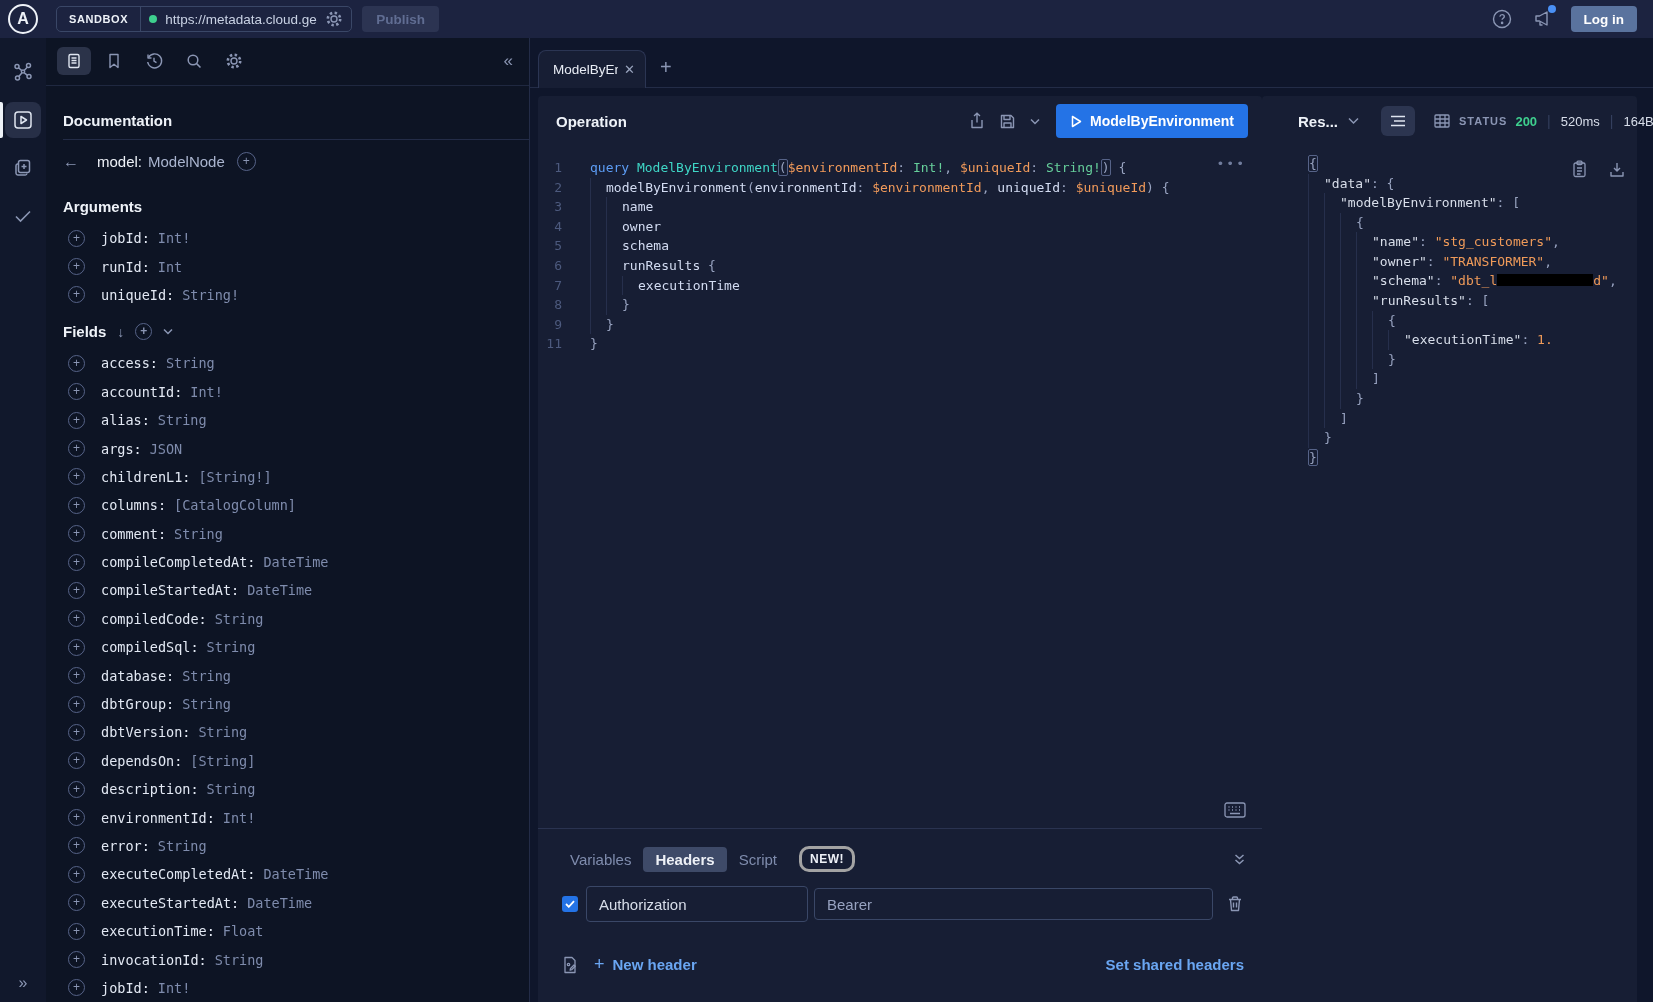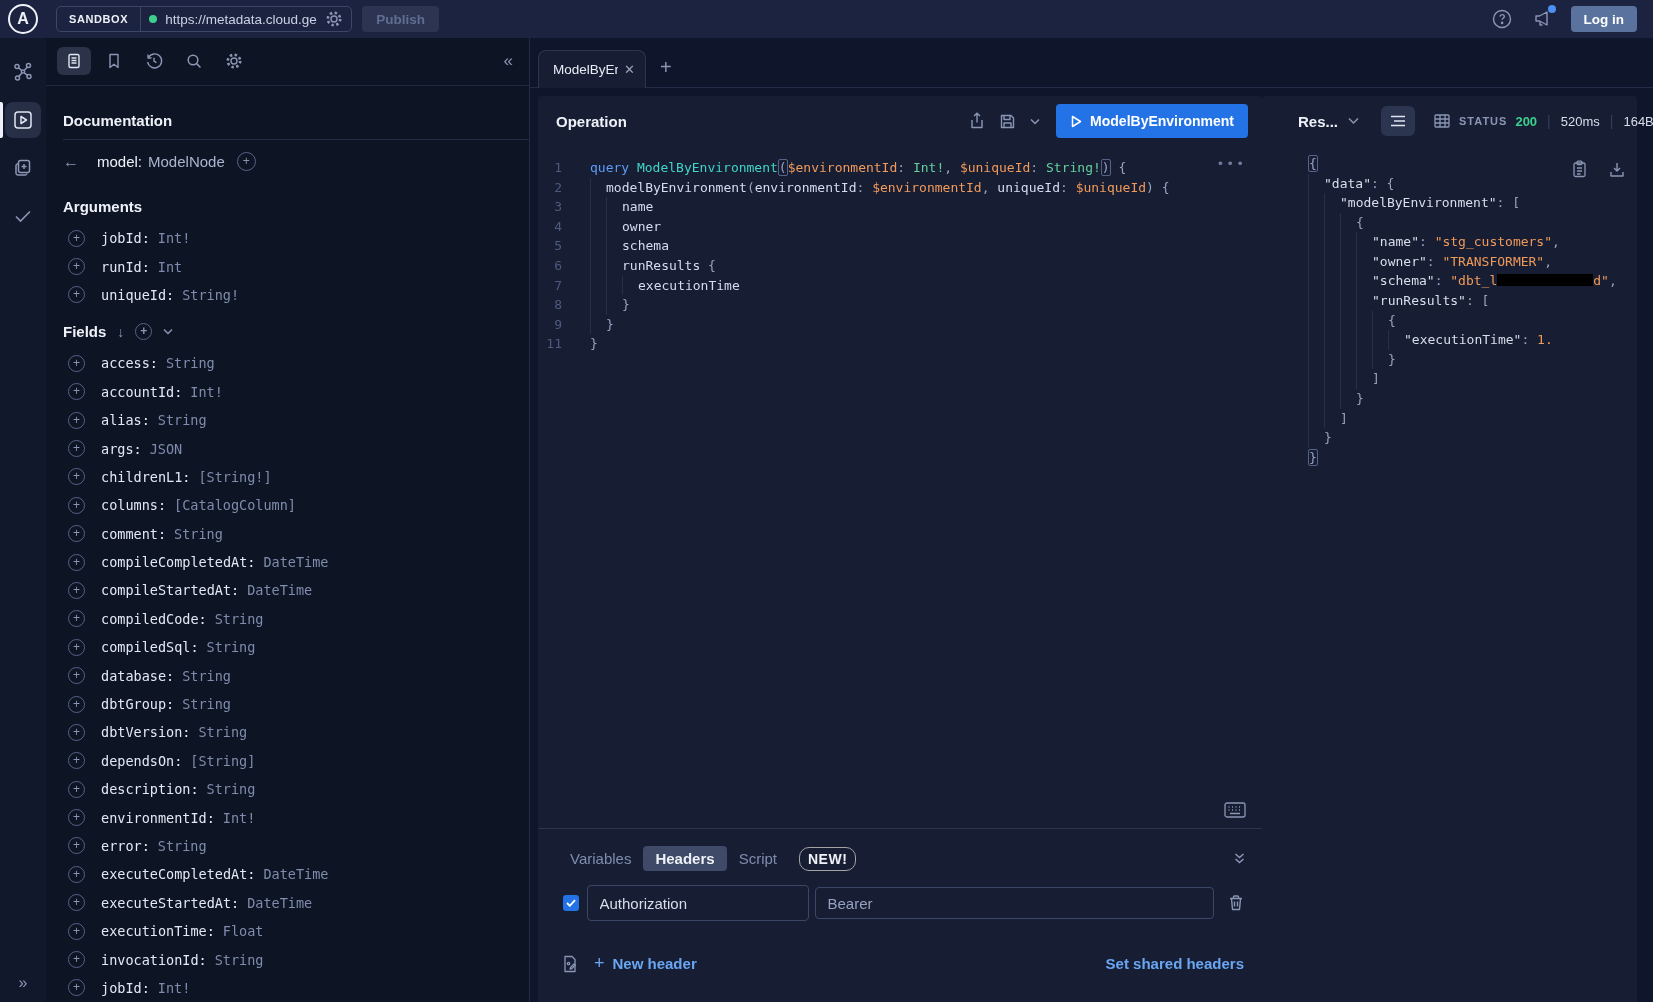--- a/index.html
+++ b/index.html
@@ -95,7 +95,7 @@
 .btabs-row { display:flex; align-items:center; padding:17px 16px 0 20px; }
 .btab { font-size:15px; color:#7f8cad; padding:4px 12px; border-radius:4px; }
 .btab.active { background:#3e4a68; color:#eef1f7; font-weight:bold; }
-.new-badge { border:1px solid #a3a3a3; color:#eef1f7; font-size:14px; font-weight:bold; border-radius:10px;
+.new-badge { border:3px solid #a3a3a3; color:#eef1f7; font-size:12px; font-weight:bold; border-radius:10px;
   padding:3px 8px; margin-left:10px; letter-spacing:.5px; }
 .btabs-spacer { flex:1; }
 .hrow { display:flex; align-items:center; margin-top:14px; padding:0 18px 0 24px;justify-content:center; }

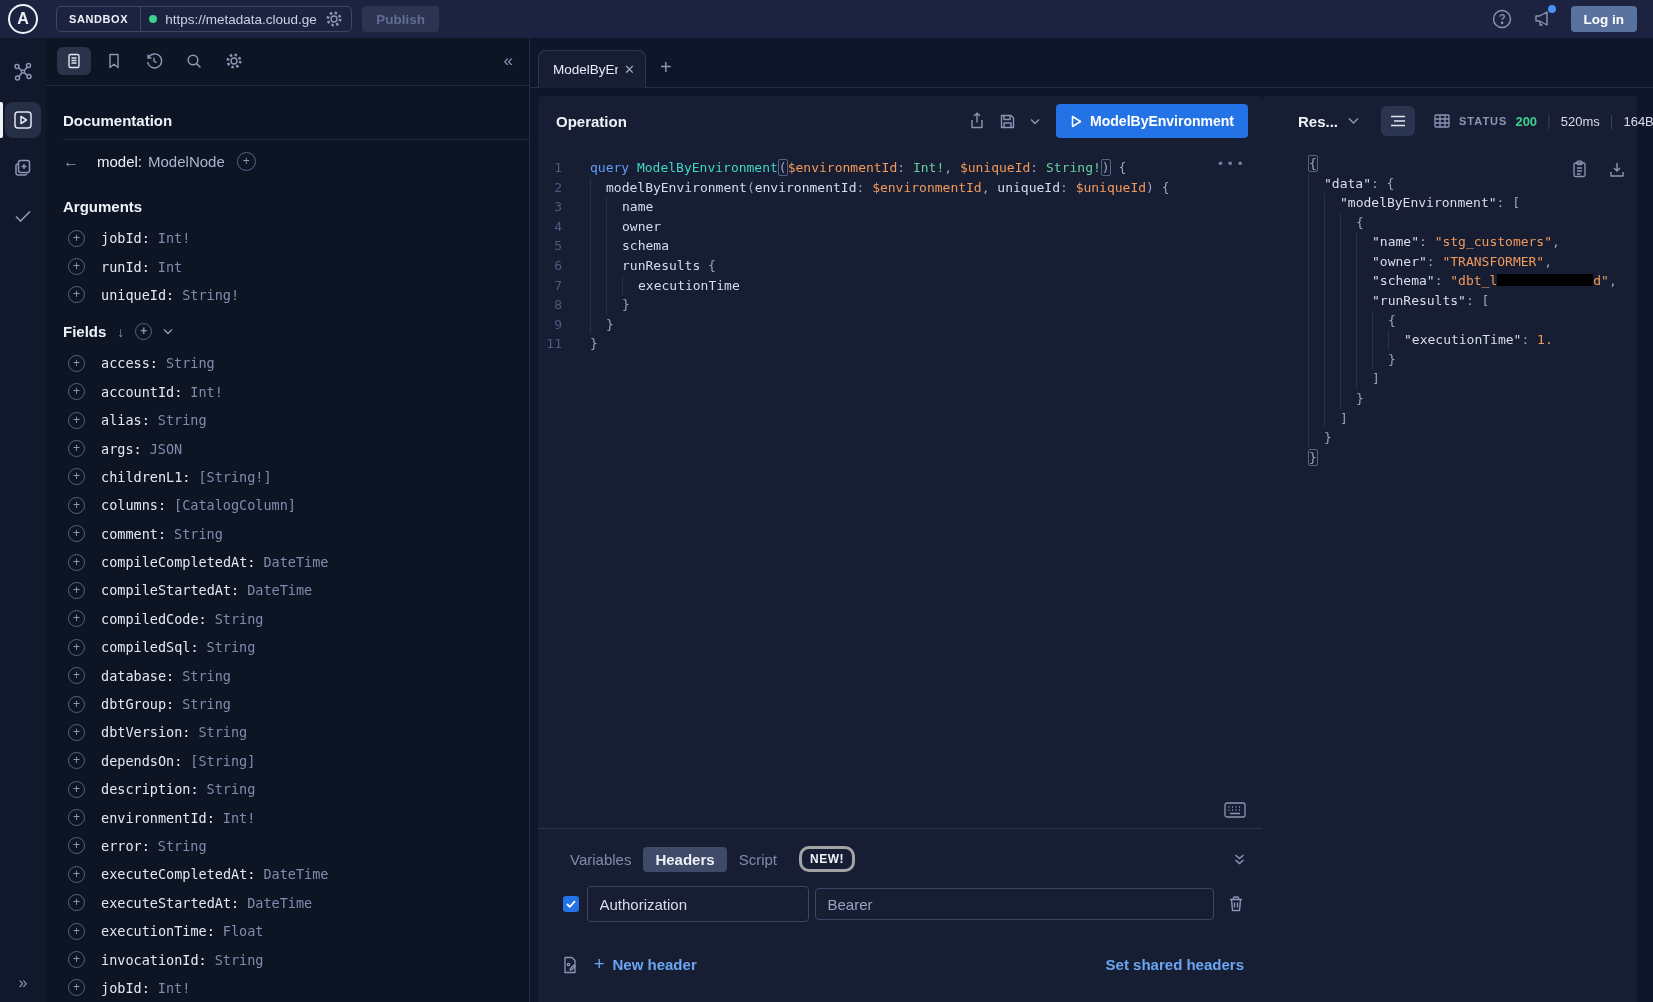--- a/index.html
+++ b/index.html
@@ -98,7 +98,7 @@
 .new-badge { border:3px solid #a3a3a3; color:#eef1f7; font-size:12px; font-weight:bold; border-radius:10px;
   padding:3px 8px; margin-left:10px; letter-spacing:.5px; }
 .btabs-spacer { flex:1; }
-.hrow { display:flex; align-items:center; margin-top:14px; padding:0 18px 0 24px;justify-content:center; }
+.hrow { display:flex; align-items:center; margin-top:14px; padding:0 18px 0 24px; }
 .checkbox { width:16px; height:16px; border-radius:3px; background:#2473e6; display:flex; align-items:center;
   justify-content:center; margin-right:8px; flex:none; }
 .key-input { width:222px; height:36px; border:1px solid #3a4767; border-radius:4px; background:transparent;

